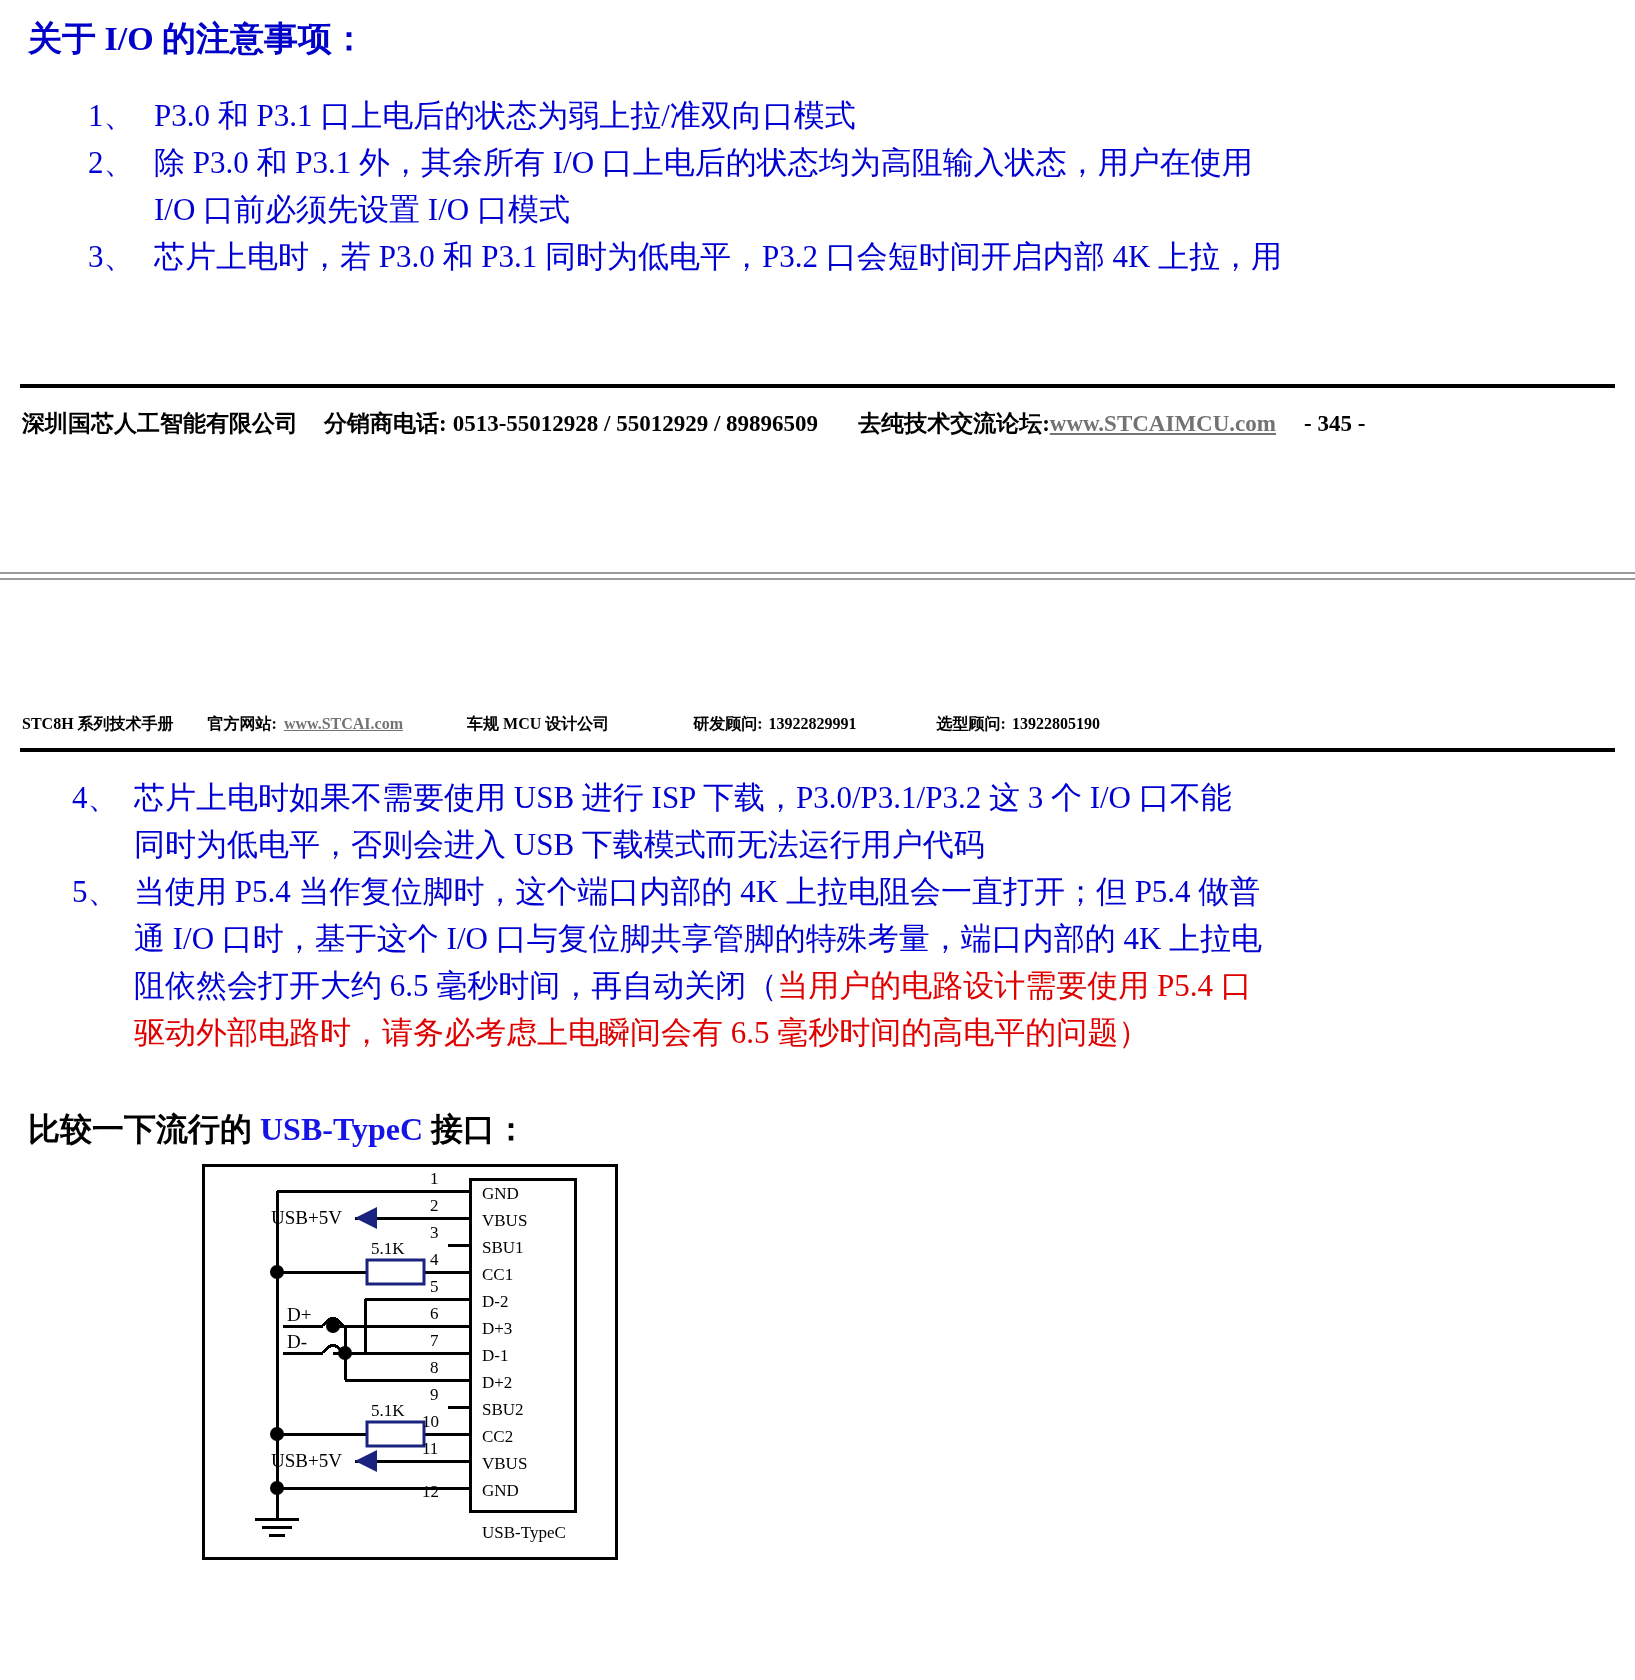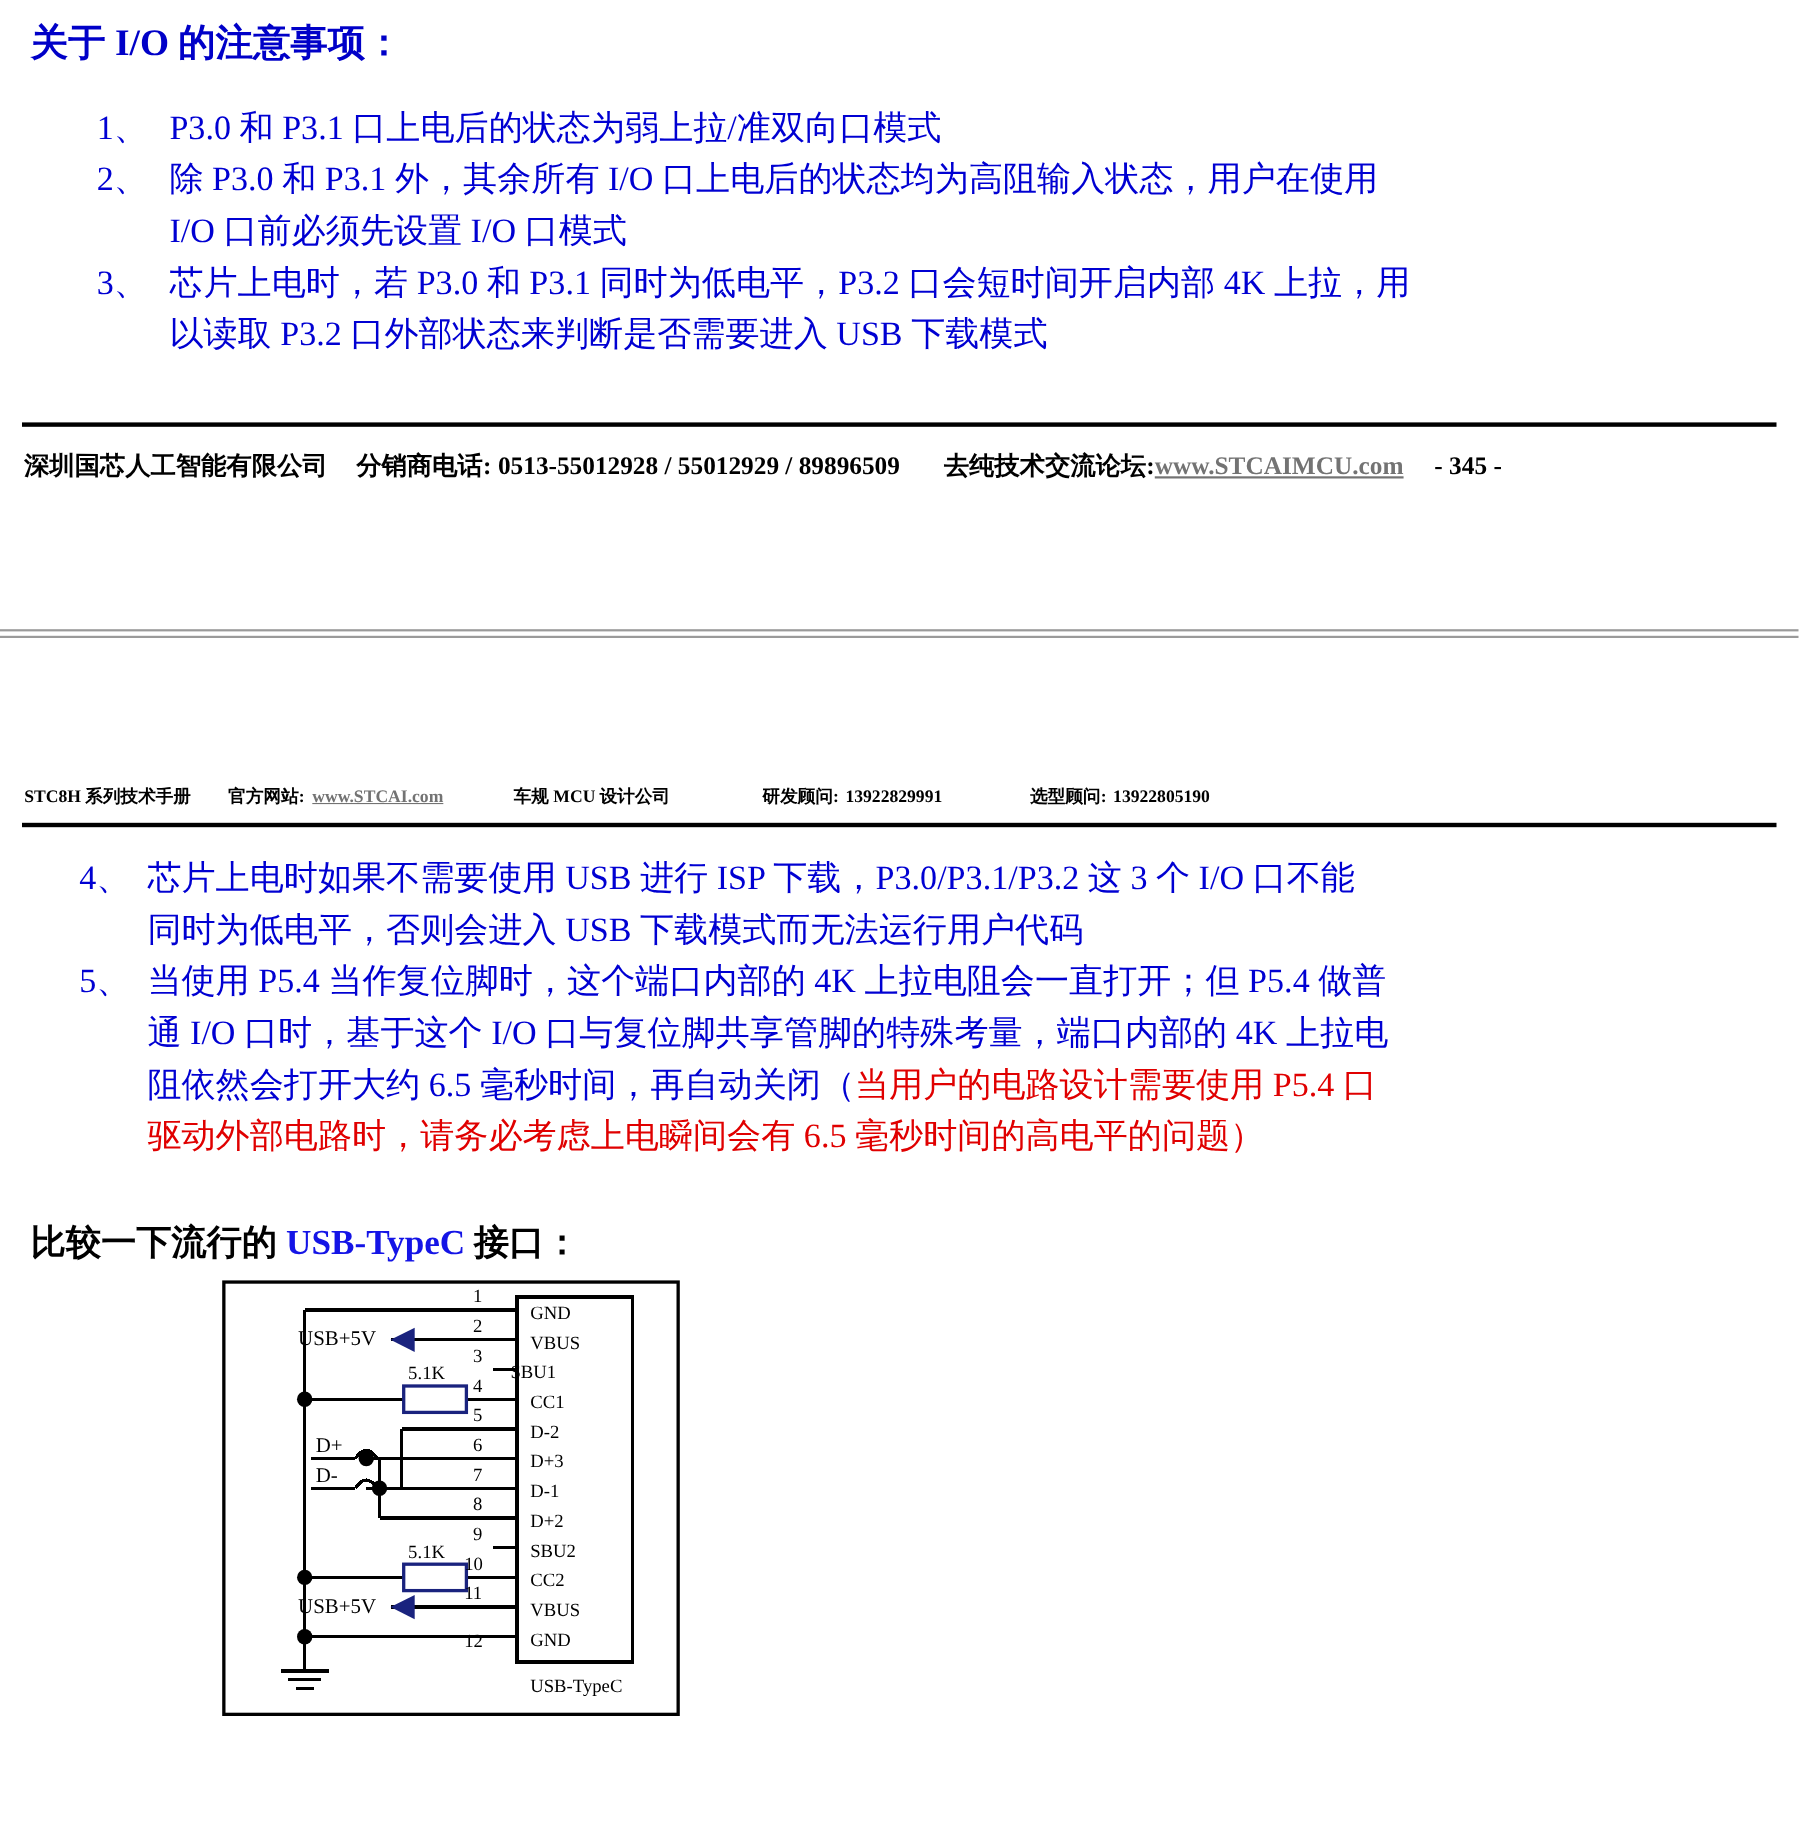--- a/index.html
+++ b/index.html
@@ -117,7 +117,6 @@
       <span class="num-marker">3、</span>
       <span class="num-body">
         <span class="ln">芯片上电时，若 P3.0 和 P3.1 同时为低电平，P3.2 口会短时间开启内部 4K 上拉，用</span>
-        <span class="ln">以读取 P3.2 口外部状态来判断是否需要进入 USB 下载模式</span>
       </span>
     </div>
 

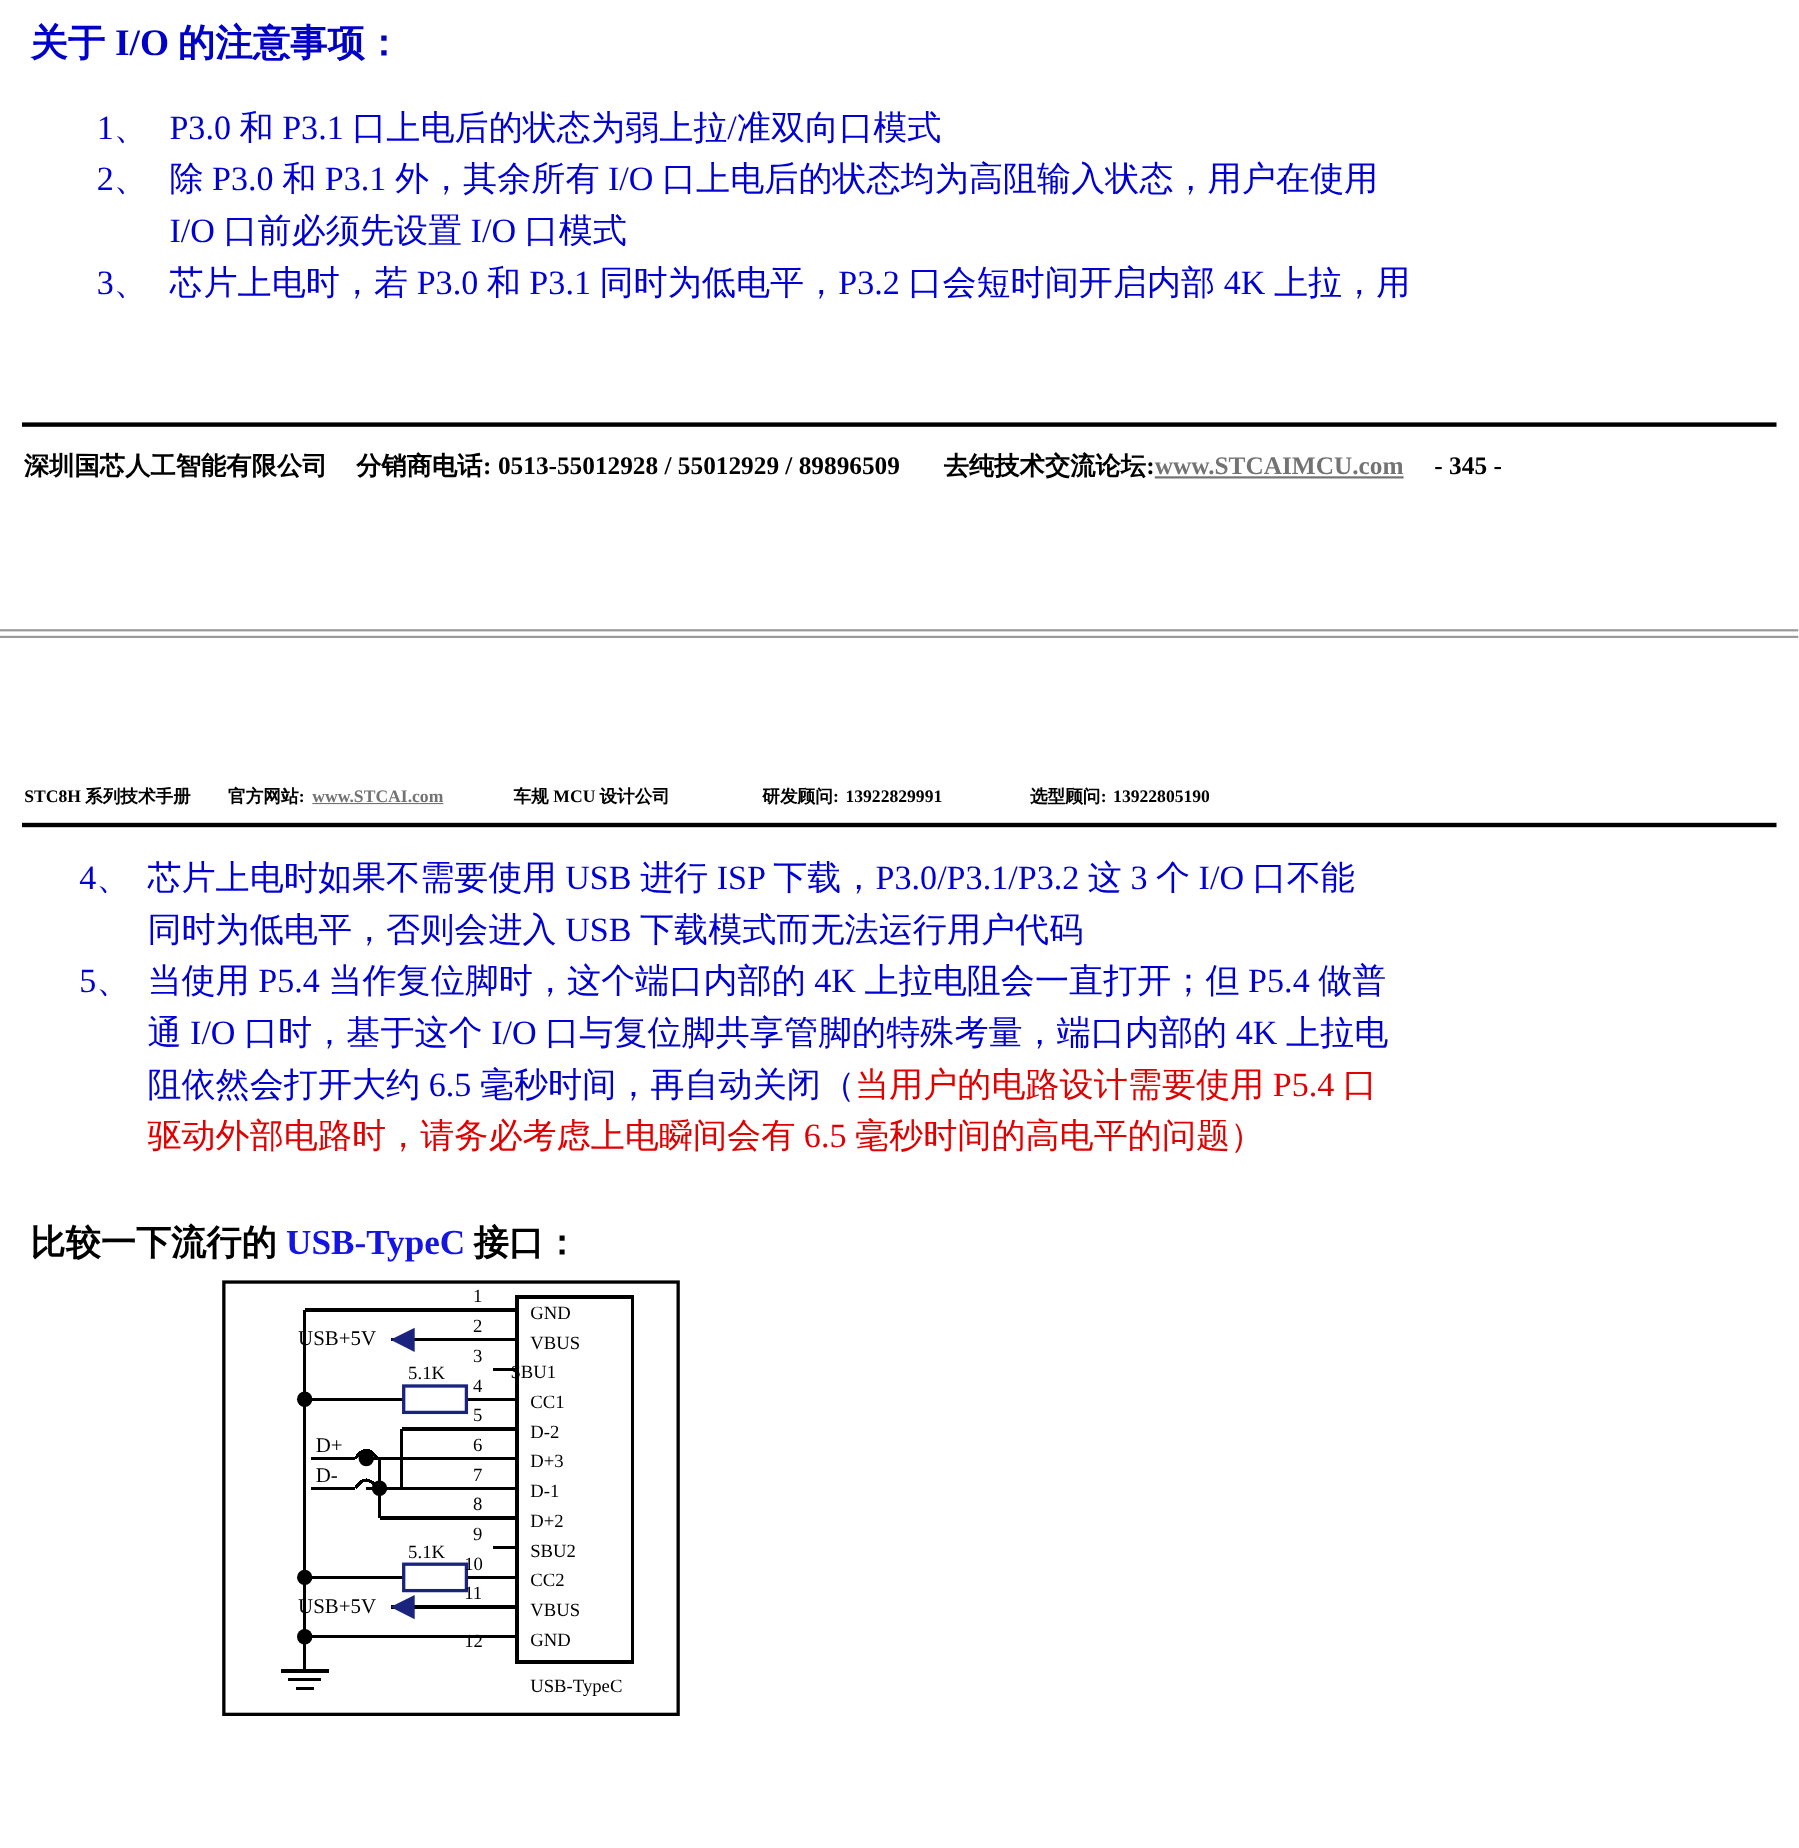--- a/index.html
+++ b/index.html
@@ -282,7 +282,7 @@
 
       <div class="clabel pinname" style="left:277px;top:17px;">GND</div>
       <div class="clabel pinname" style="left:277px;top:44px;">VBUS</div>
-      <div class="clabel pinname" style="left:259px;top:71px;">SBU1</div>
+      <div class="clabel pinname" style="left:277px;top:71px;">SBU1</div>
       <div class="clabel pinname" style="left:277px;top:98px;">CC1</div>
       <div class="clabel pinname" style="left:277px;top:125px;">D-2</div>
       <div class="clabel pinname" style="left:277px;top:152px;">D+3</div>

